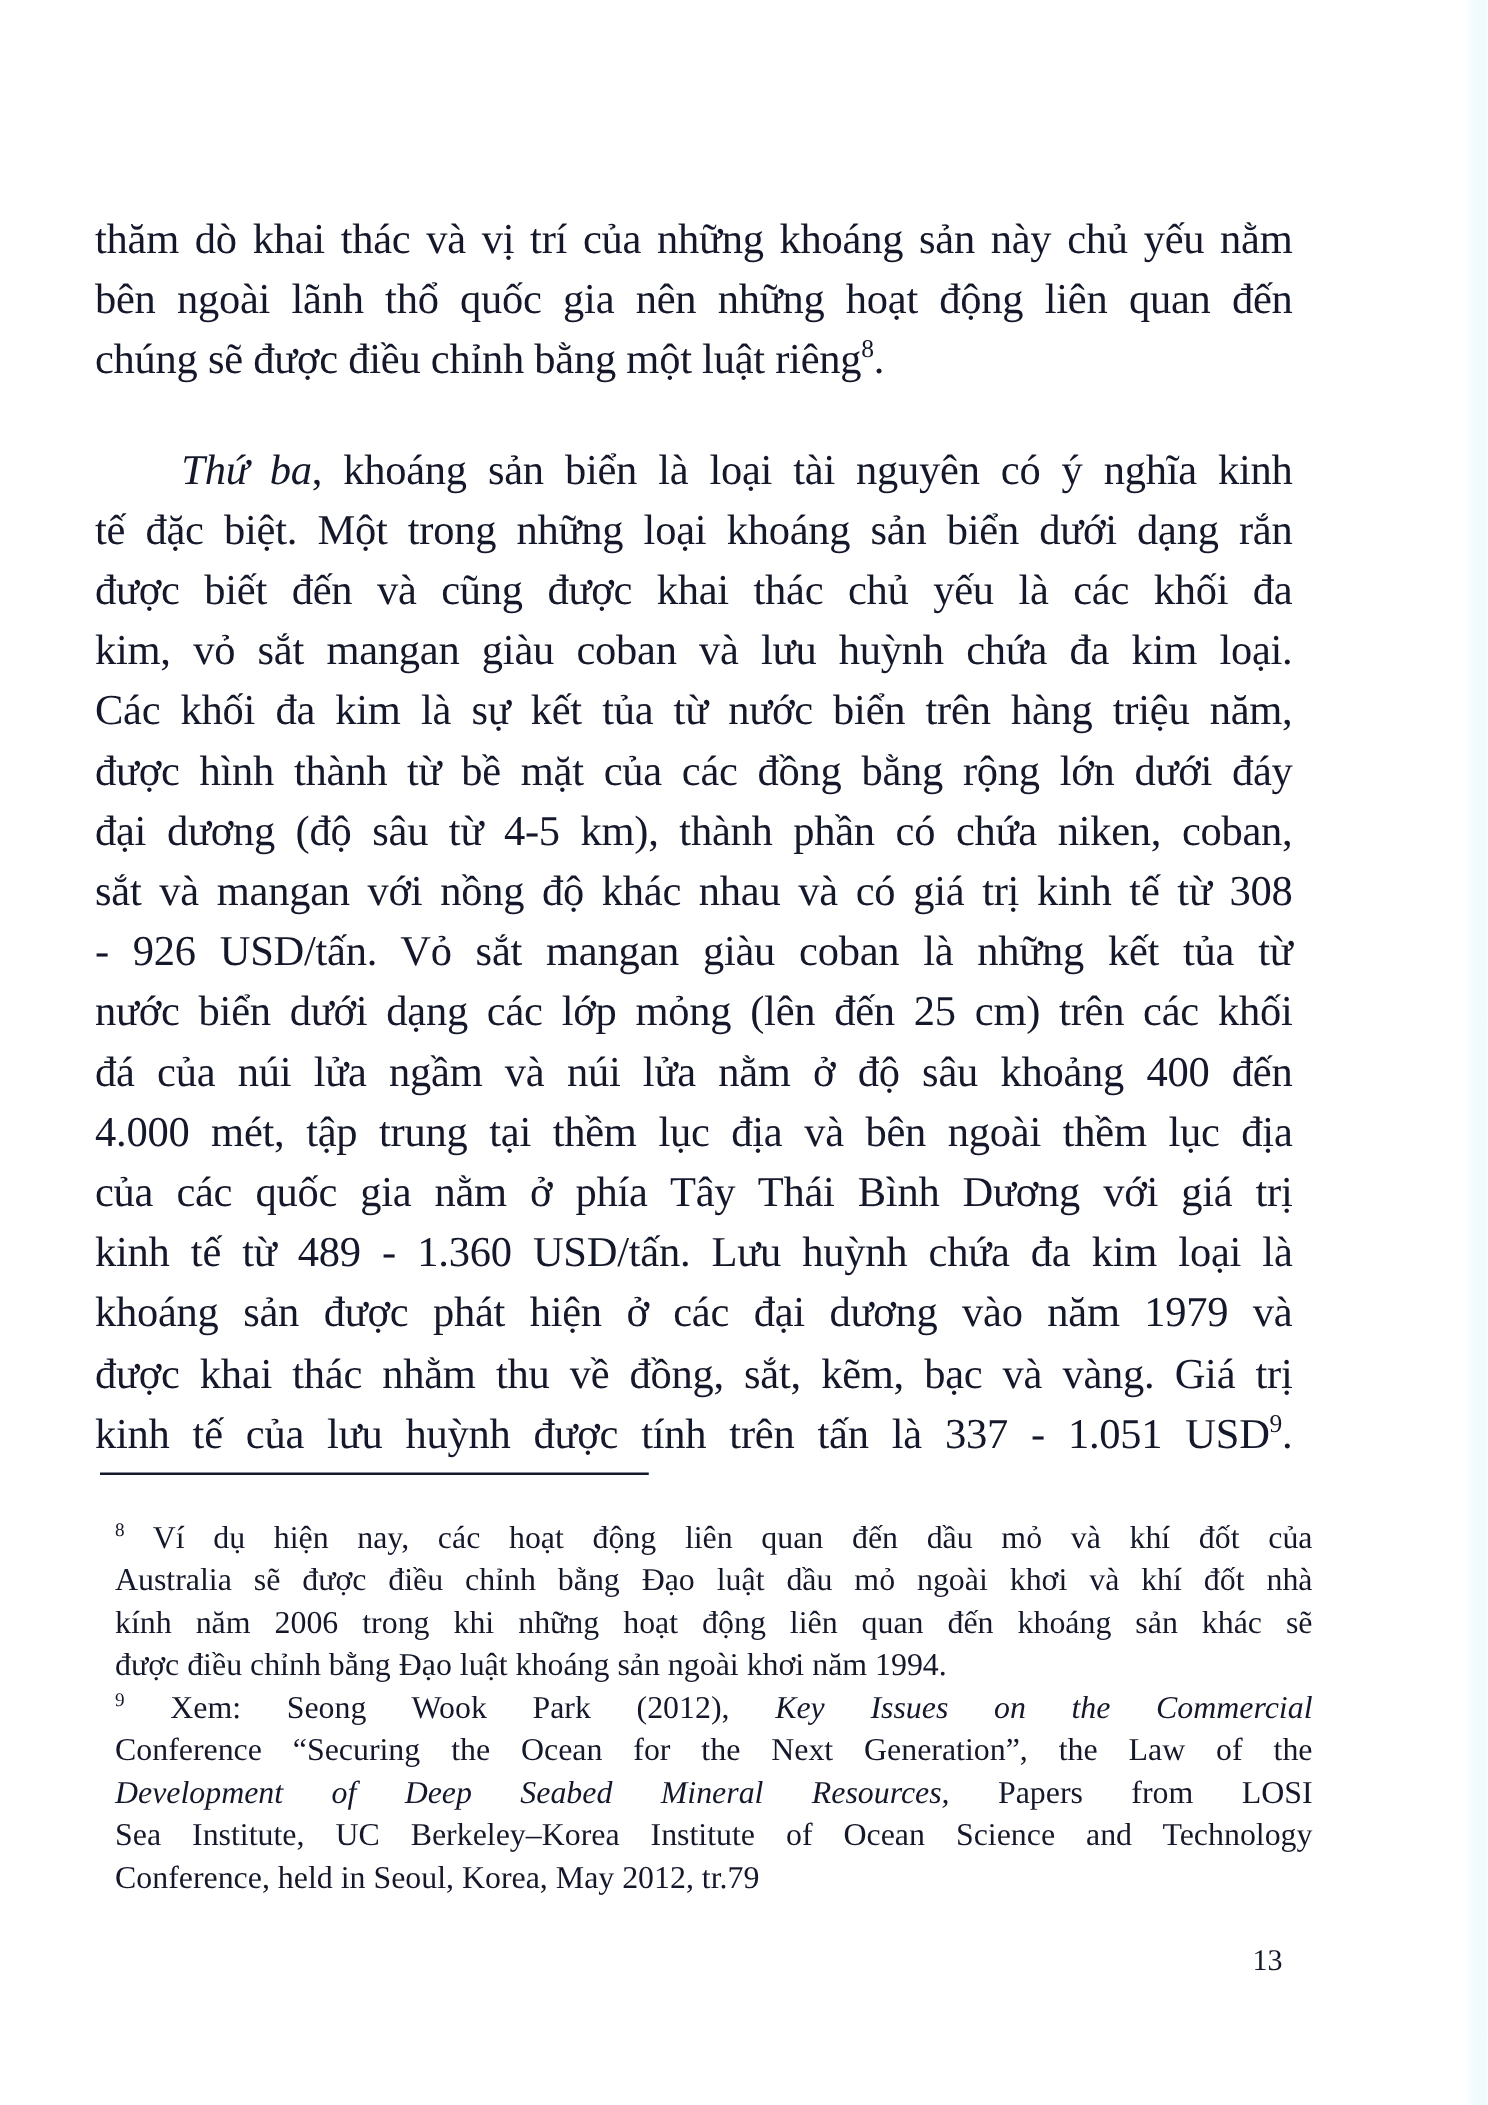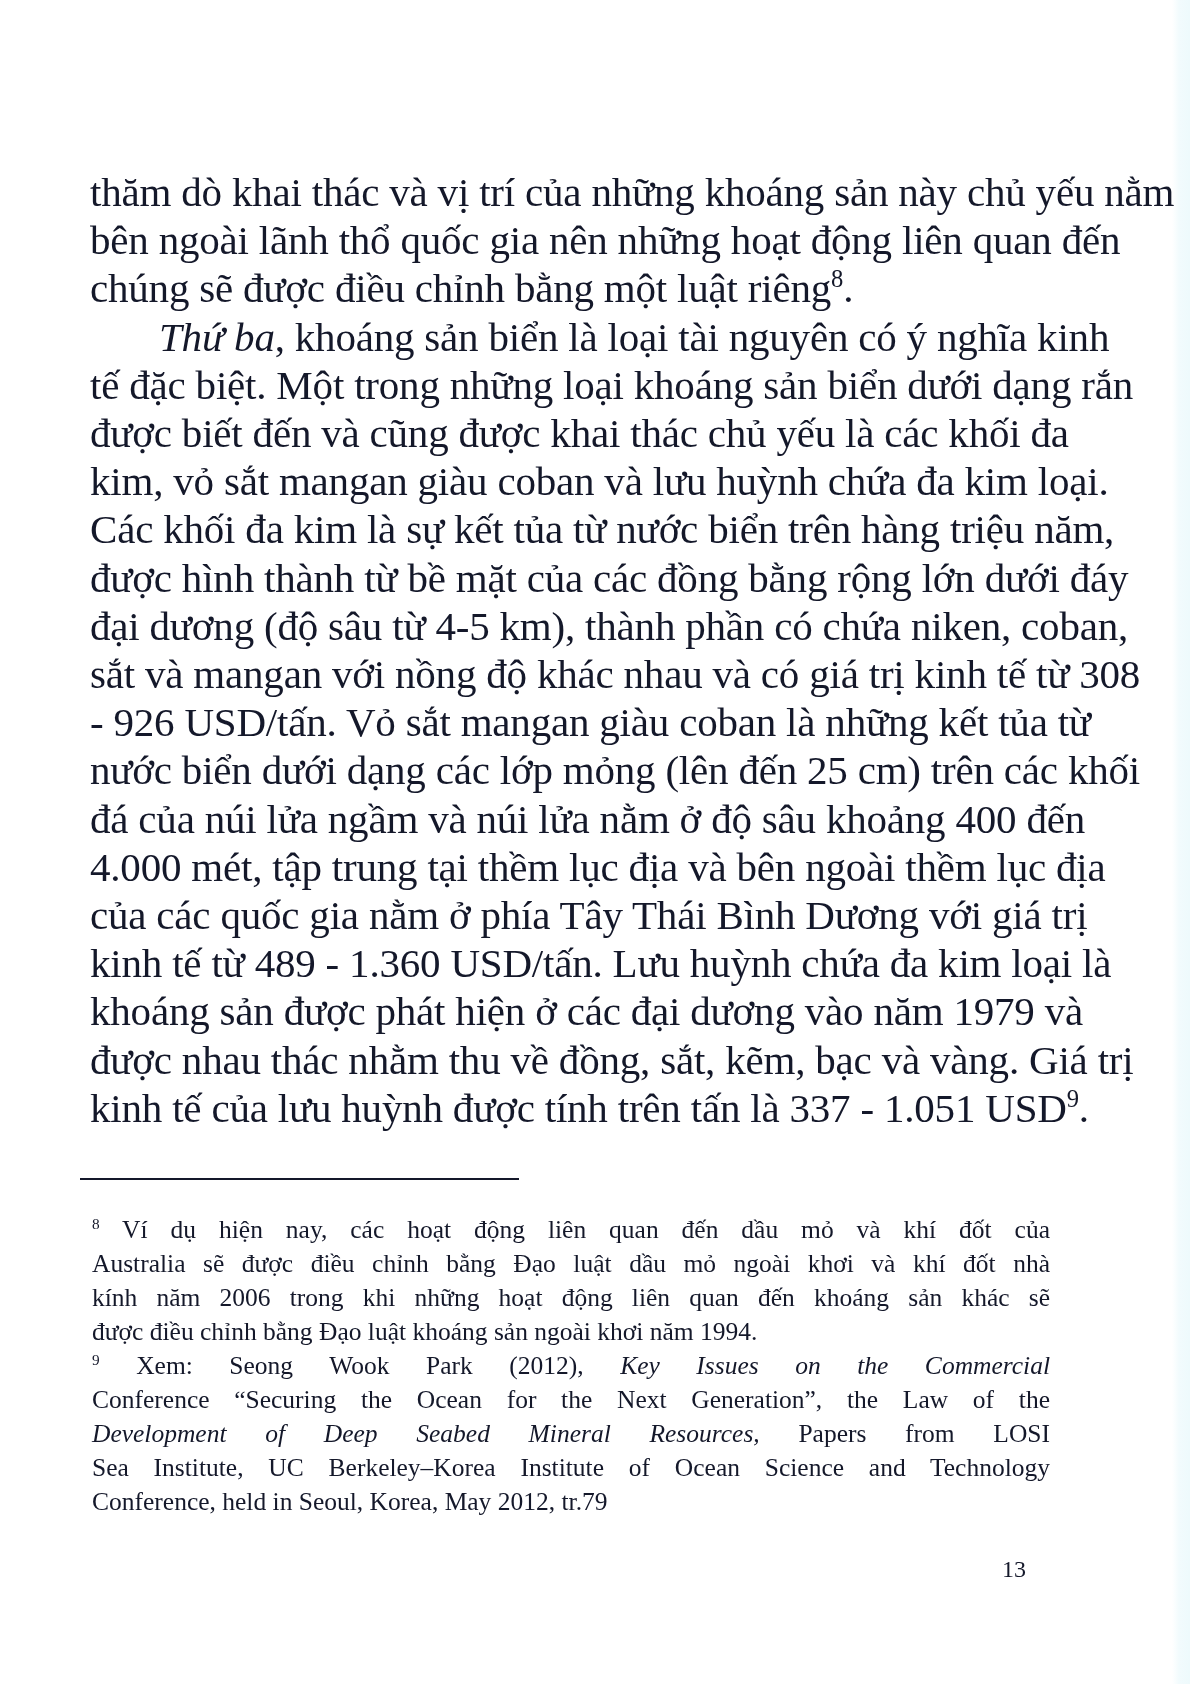--- a/index.html
+++ b/index.html
@@ -22,10 +22,10 @@
     }
     .body-text {
       position: absolute;
-      left: 90px;
+      left: 76px;
       top: 168px;
       width: 958px;
-      font-size: 41px;
+      font-size: 34px;
       line-height: 48.2px;
       text-align: justify;
       letter-spacing: -0.2px;

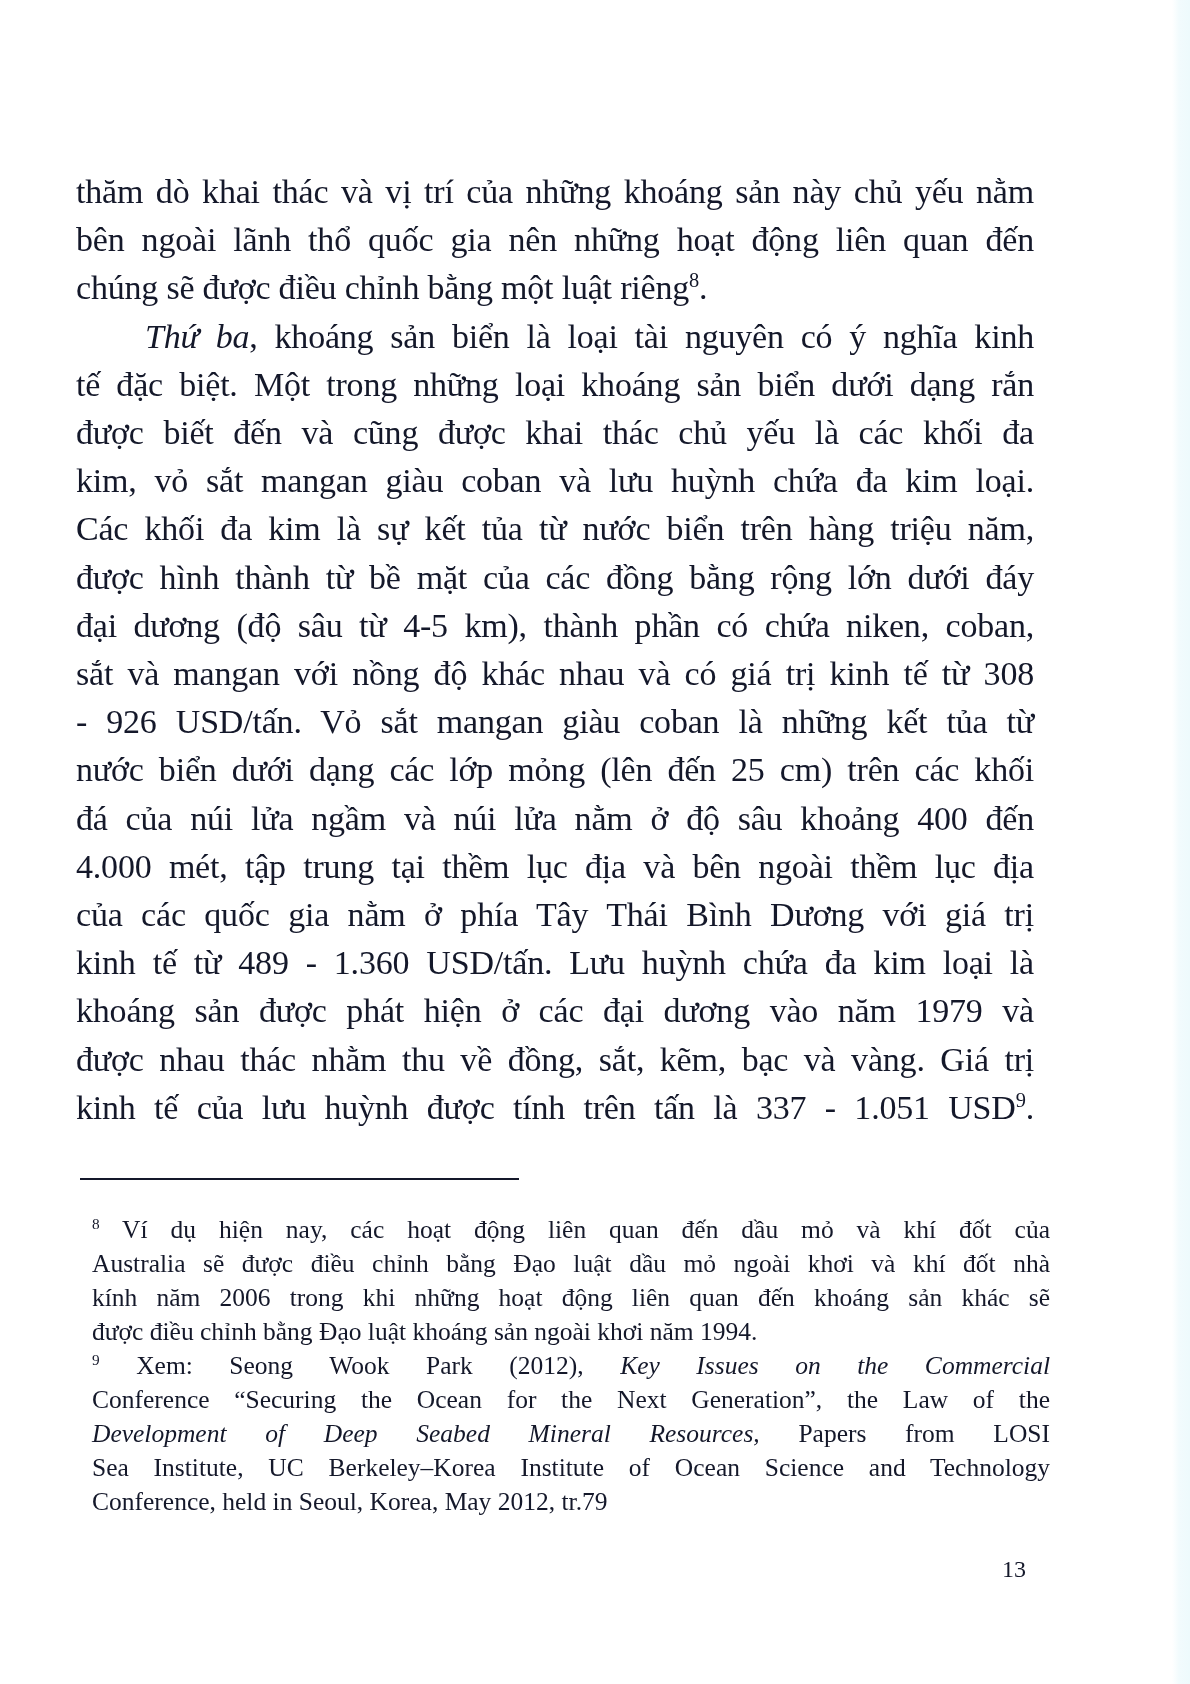--- a/index.html
+++ b/index.html
@@ -71,7 +71,7 @@
     <span class="line last"><span>chúng sẽ được điều chỉnh bằng một luật riêng</span><sup>8</sup><span>.</span></span>
   </p>
   <p>
-    <span class="line" style="padding-left:69px;"><i>Thứ ba</i><span>, khoáng sản biển là loại tài nguyên có ý nghĩa kinh</span></span>
+    <span class="line" style="padding-left:69px;margin-top:40px;"><i>Thứ ba</i><span>, khoáng sản biển là loại tài nguyên có ý nghĩa kinh</span></span>
     <span class="line">tế đặc biệt. Một trong những loại khoáng sản biển dưới dạng rắn</span>
     <span class="line">được biết đến và cũng được khai thác chủ yếu là các khối đa</span>
     <span class="line">kim, vỏ sắt mangan giàu coban và lưu huỳnh chứa đa kim loại.</span>

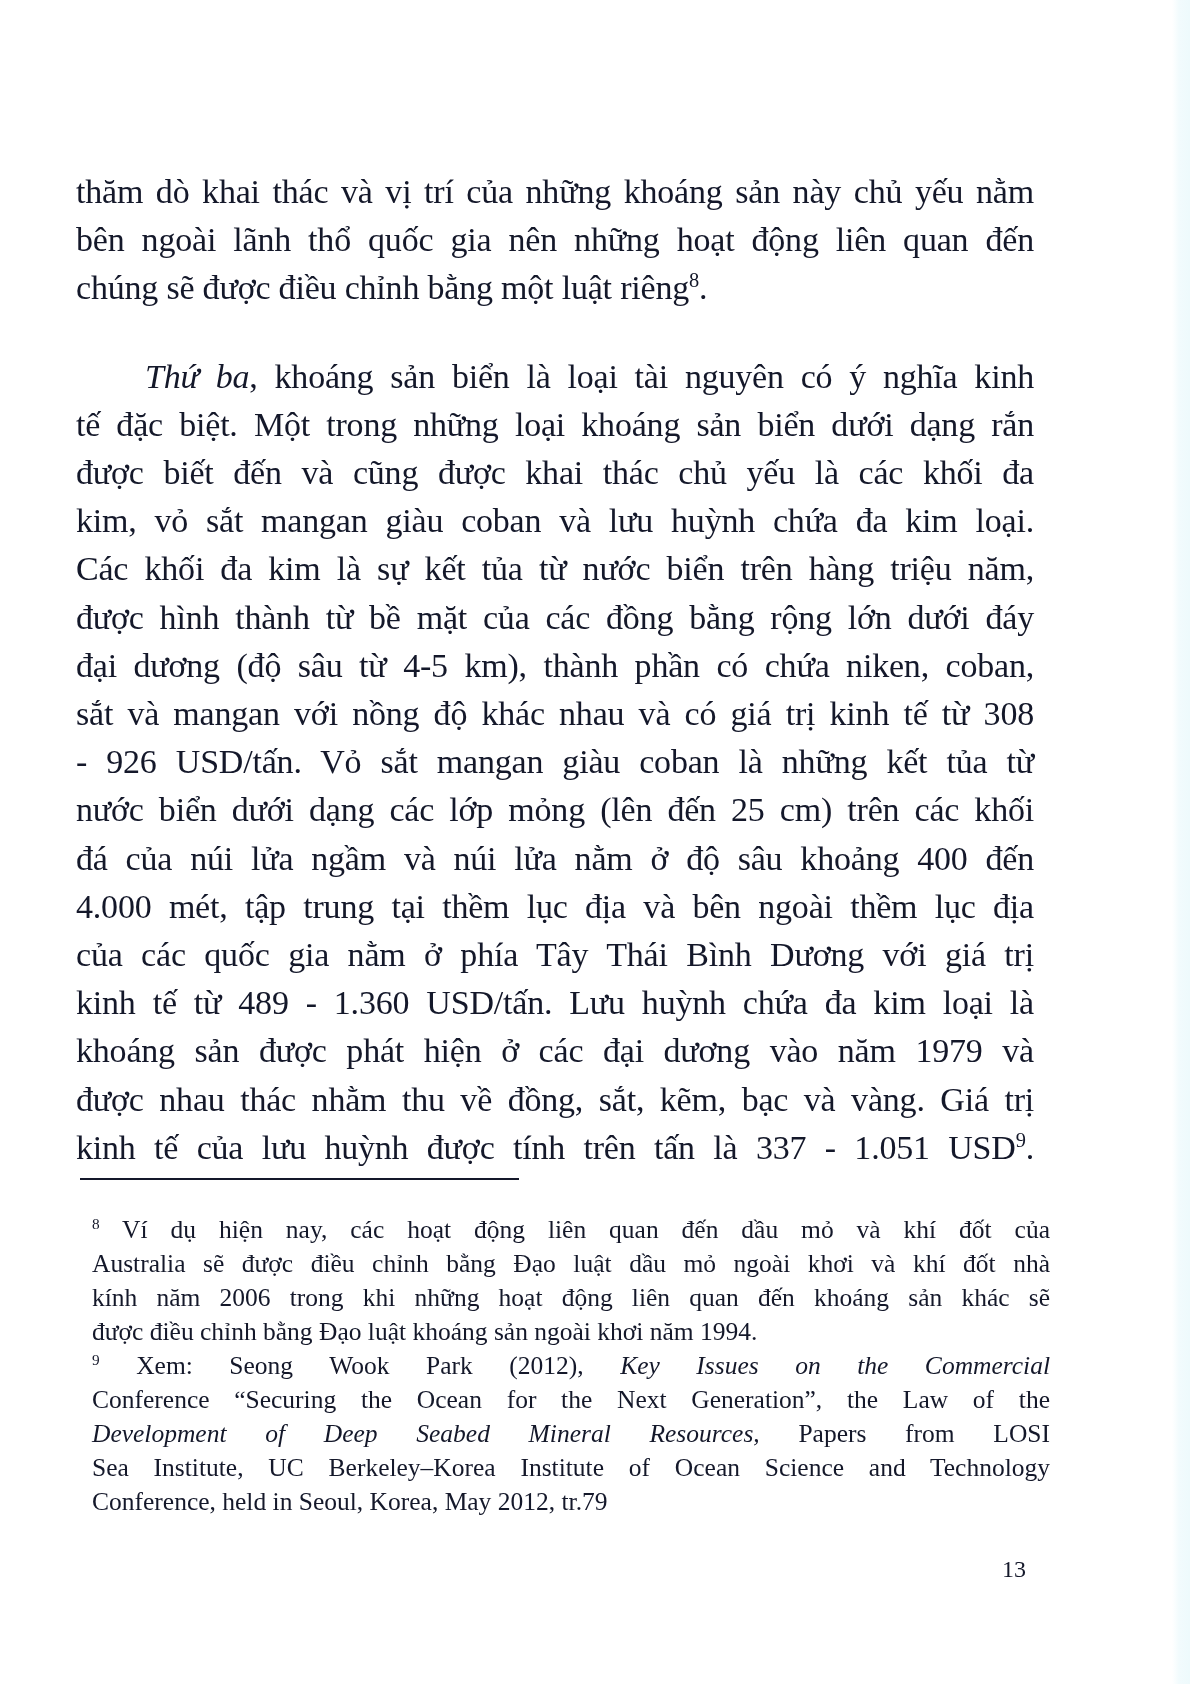--- a/index.html
+++ b/index.html
@@ -86,7 +86,7 @@
     <span class="line">của các quốc gia nằm ở phía Tây Thái Bình Dương với giá trị</span>
     <span class="line">kinh tế từ 489 - 1.360 USD/tấn. Lưu huỳnh chứa đa kim loại là</span>
     <span class="line">khoáng sản được phát hiện ở các đại dương vào năm 1979 và</span>
-    <span class="line">được nhau thác nhằm thu về đồng, sắt, kẽm, bạc và vàng. Giá trị</span>
+    <span class="line">được khai thác nhằm thu về đồng, sắt, kẽm, bạc và vàng. Giá trị</span>
     <span class="line"><span>kinh tế của lưu huỳnh được tính trên tấn là 337 - 1.051 USD</span><sup>9</sup><span>.</span></span>
   </p>
 </div>

